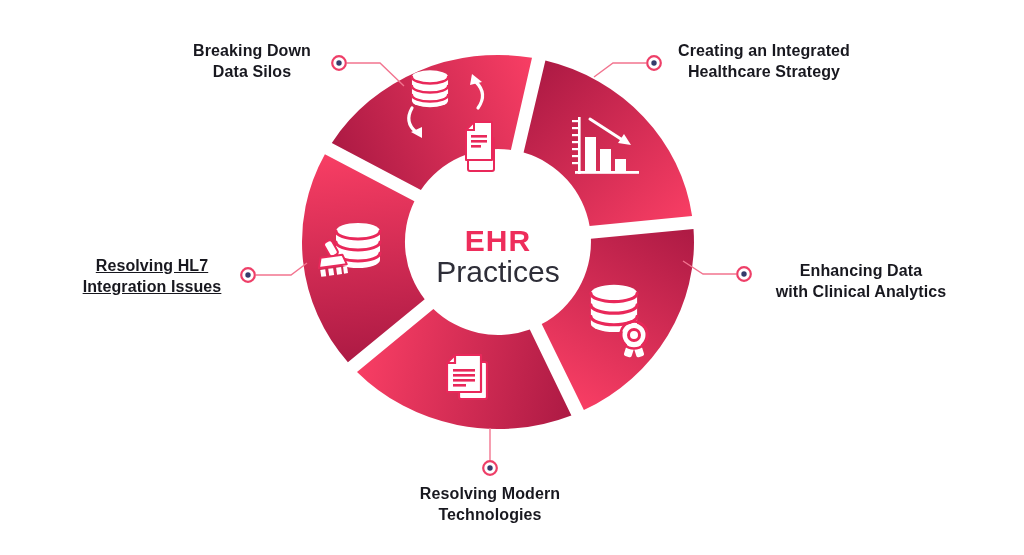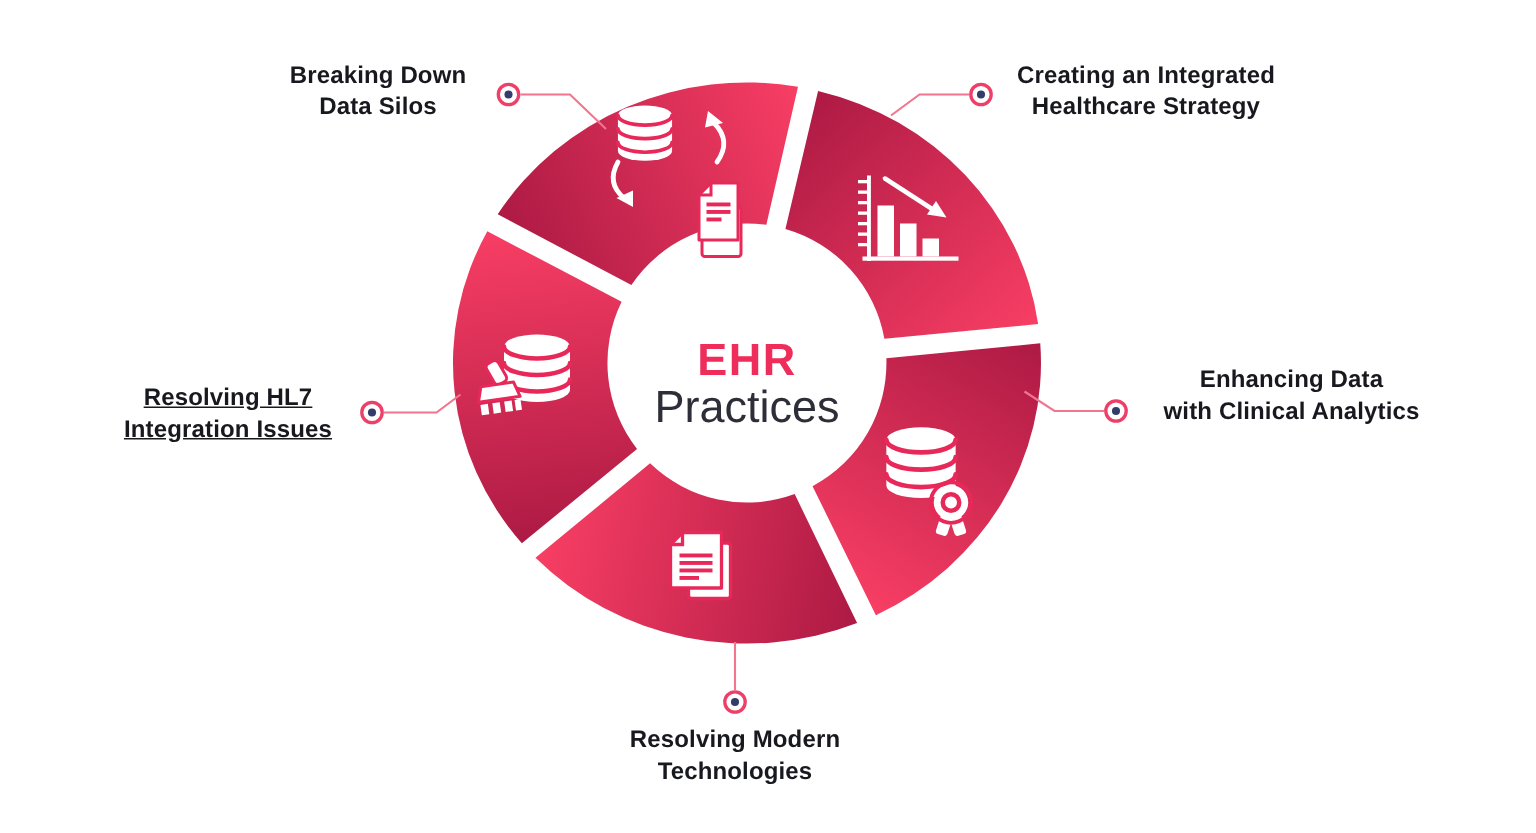--- a/index.html
+++ b/index.html
@@ -21,7 +21,7 @@
   }
   .lbl-breaking{left:132px;top:40px;}
   .lbl-creating{left:644px;top:40px;}
-  .lbl-enhancing{left:741px;top:243px;}
+  .lbl-enhancing{left:741px;top:260px;}
   .lbl-leveraging{left:370px;top:483px;}
   .lbl-resolving{left:32px;top:255px;text-decoration:underline;}
   .center-title{

